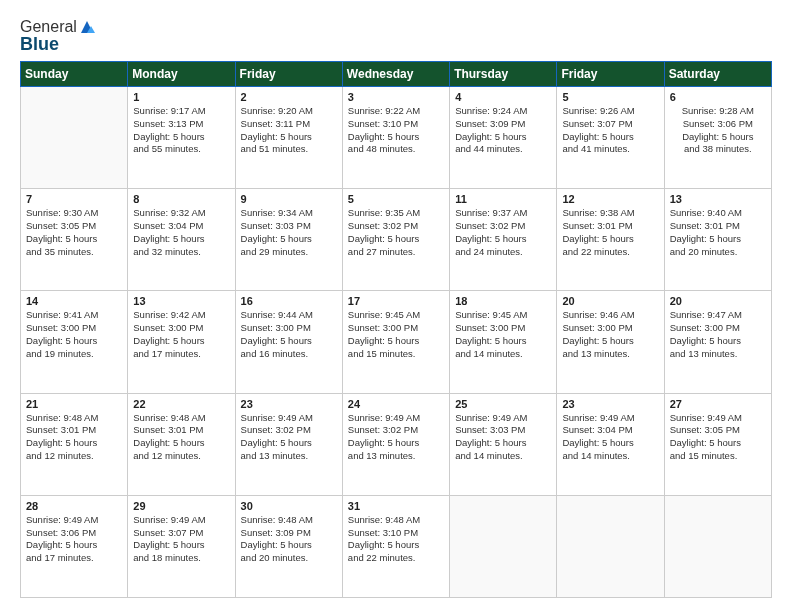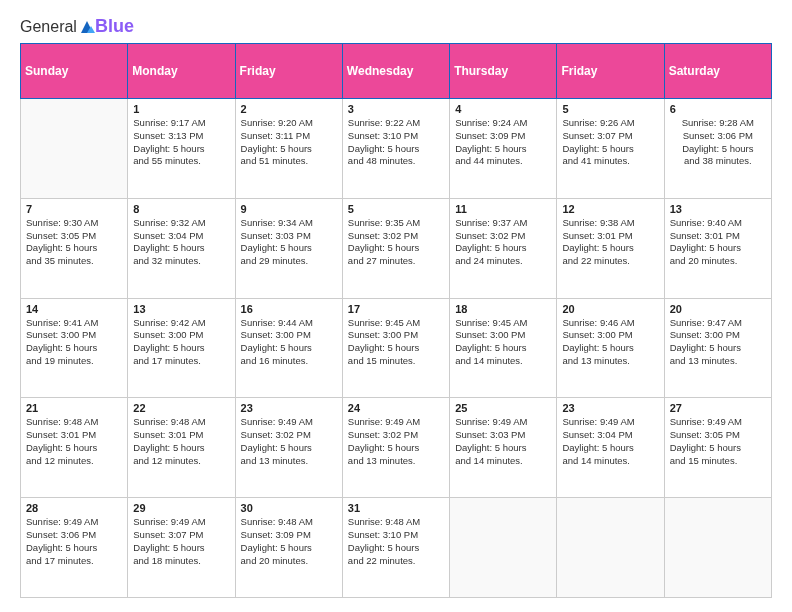--- a/index.html
+++ b/index.html
@@ -25,7 +25,7 @@
     }
     .logo {
       display: flex;
-      flex-direction: row;
+      flex-direction: column;
       align-items: flex-start;
     }
     .logo-general { color: #333; }

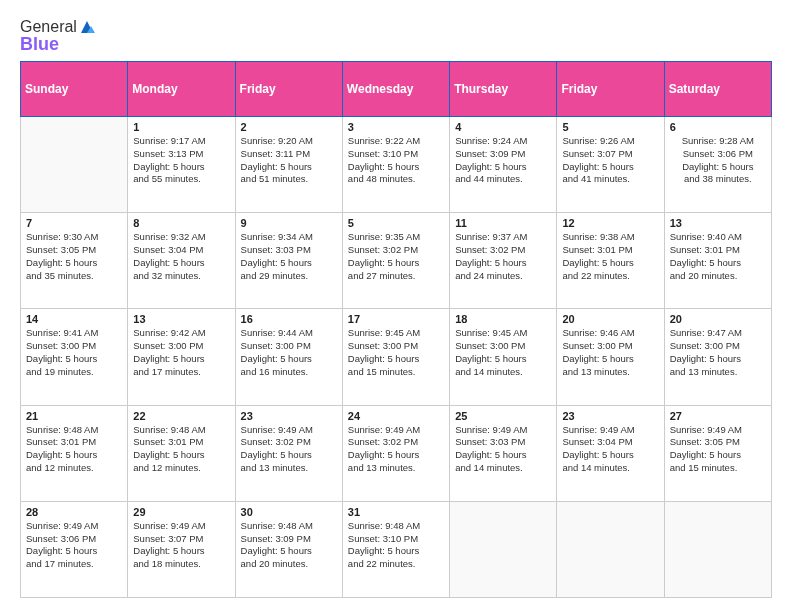--- a/index.html
+++ b/index.html
@@ -29,7 +29,7 @@
       align-items: flex-start;
     }
     .logo-general { color: #333; }
-    .logo-blue { color: #8b5cf6; }
+    .logo-blue { color: #0c4a6e; }
     .title-block {
       text-align: right;
     }

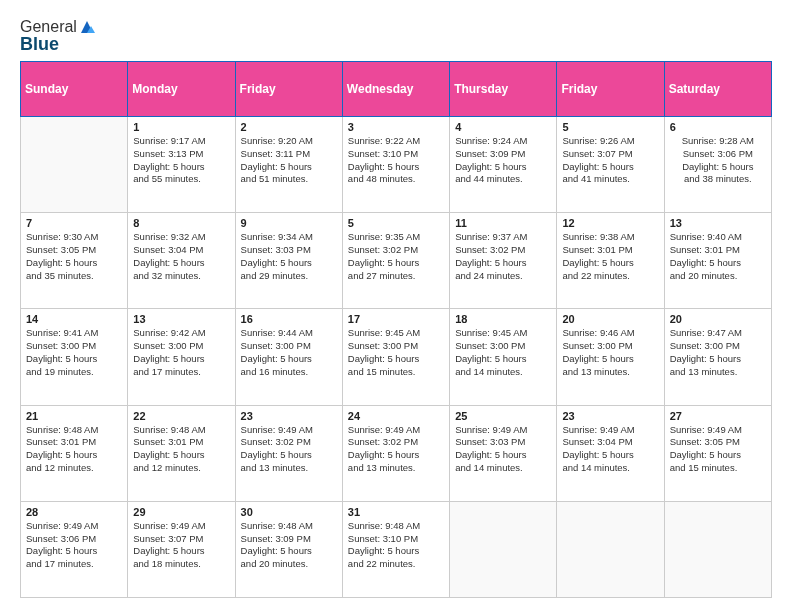--- a/index.html
+++ b/index.html
@@ -49,9 +49,9 @@
       font-size: 10.5px;
     }
     .calendar th {
-      background: #ec4899;
+      background: #14532d;
       color: #fff;
-      padding: 20px 4px;
+      padding: 5px 4px;
       text-align: left;
       font-size: 12px;
       font-weight: bold;

